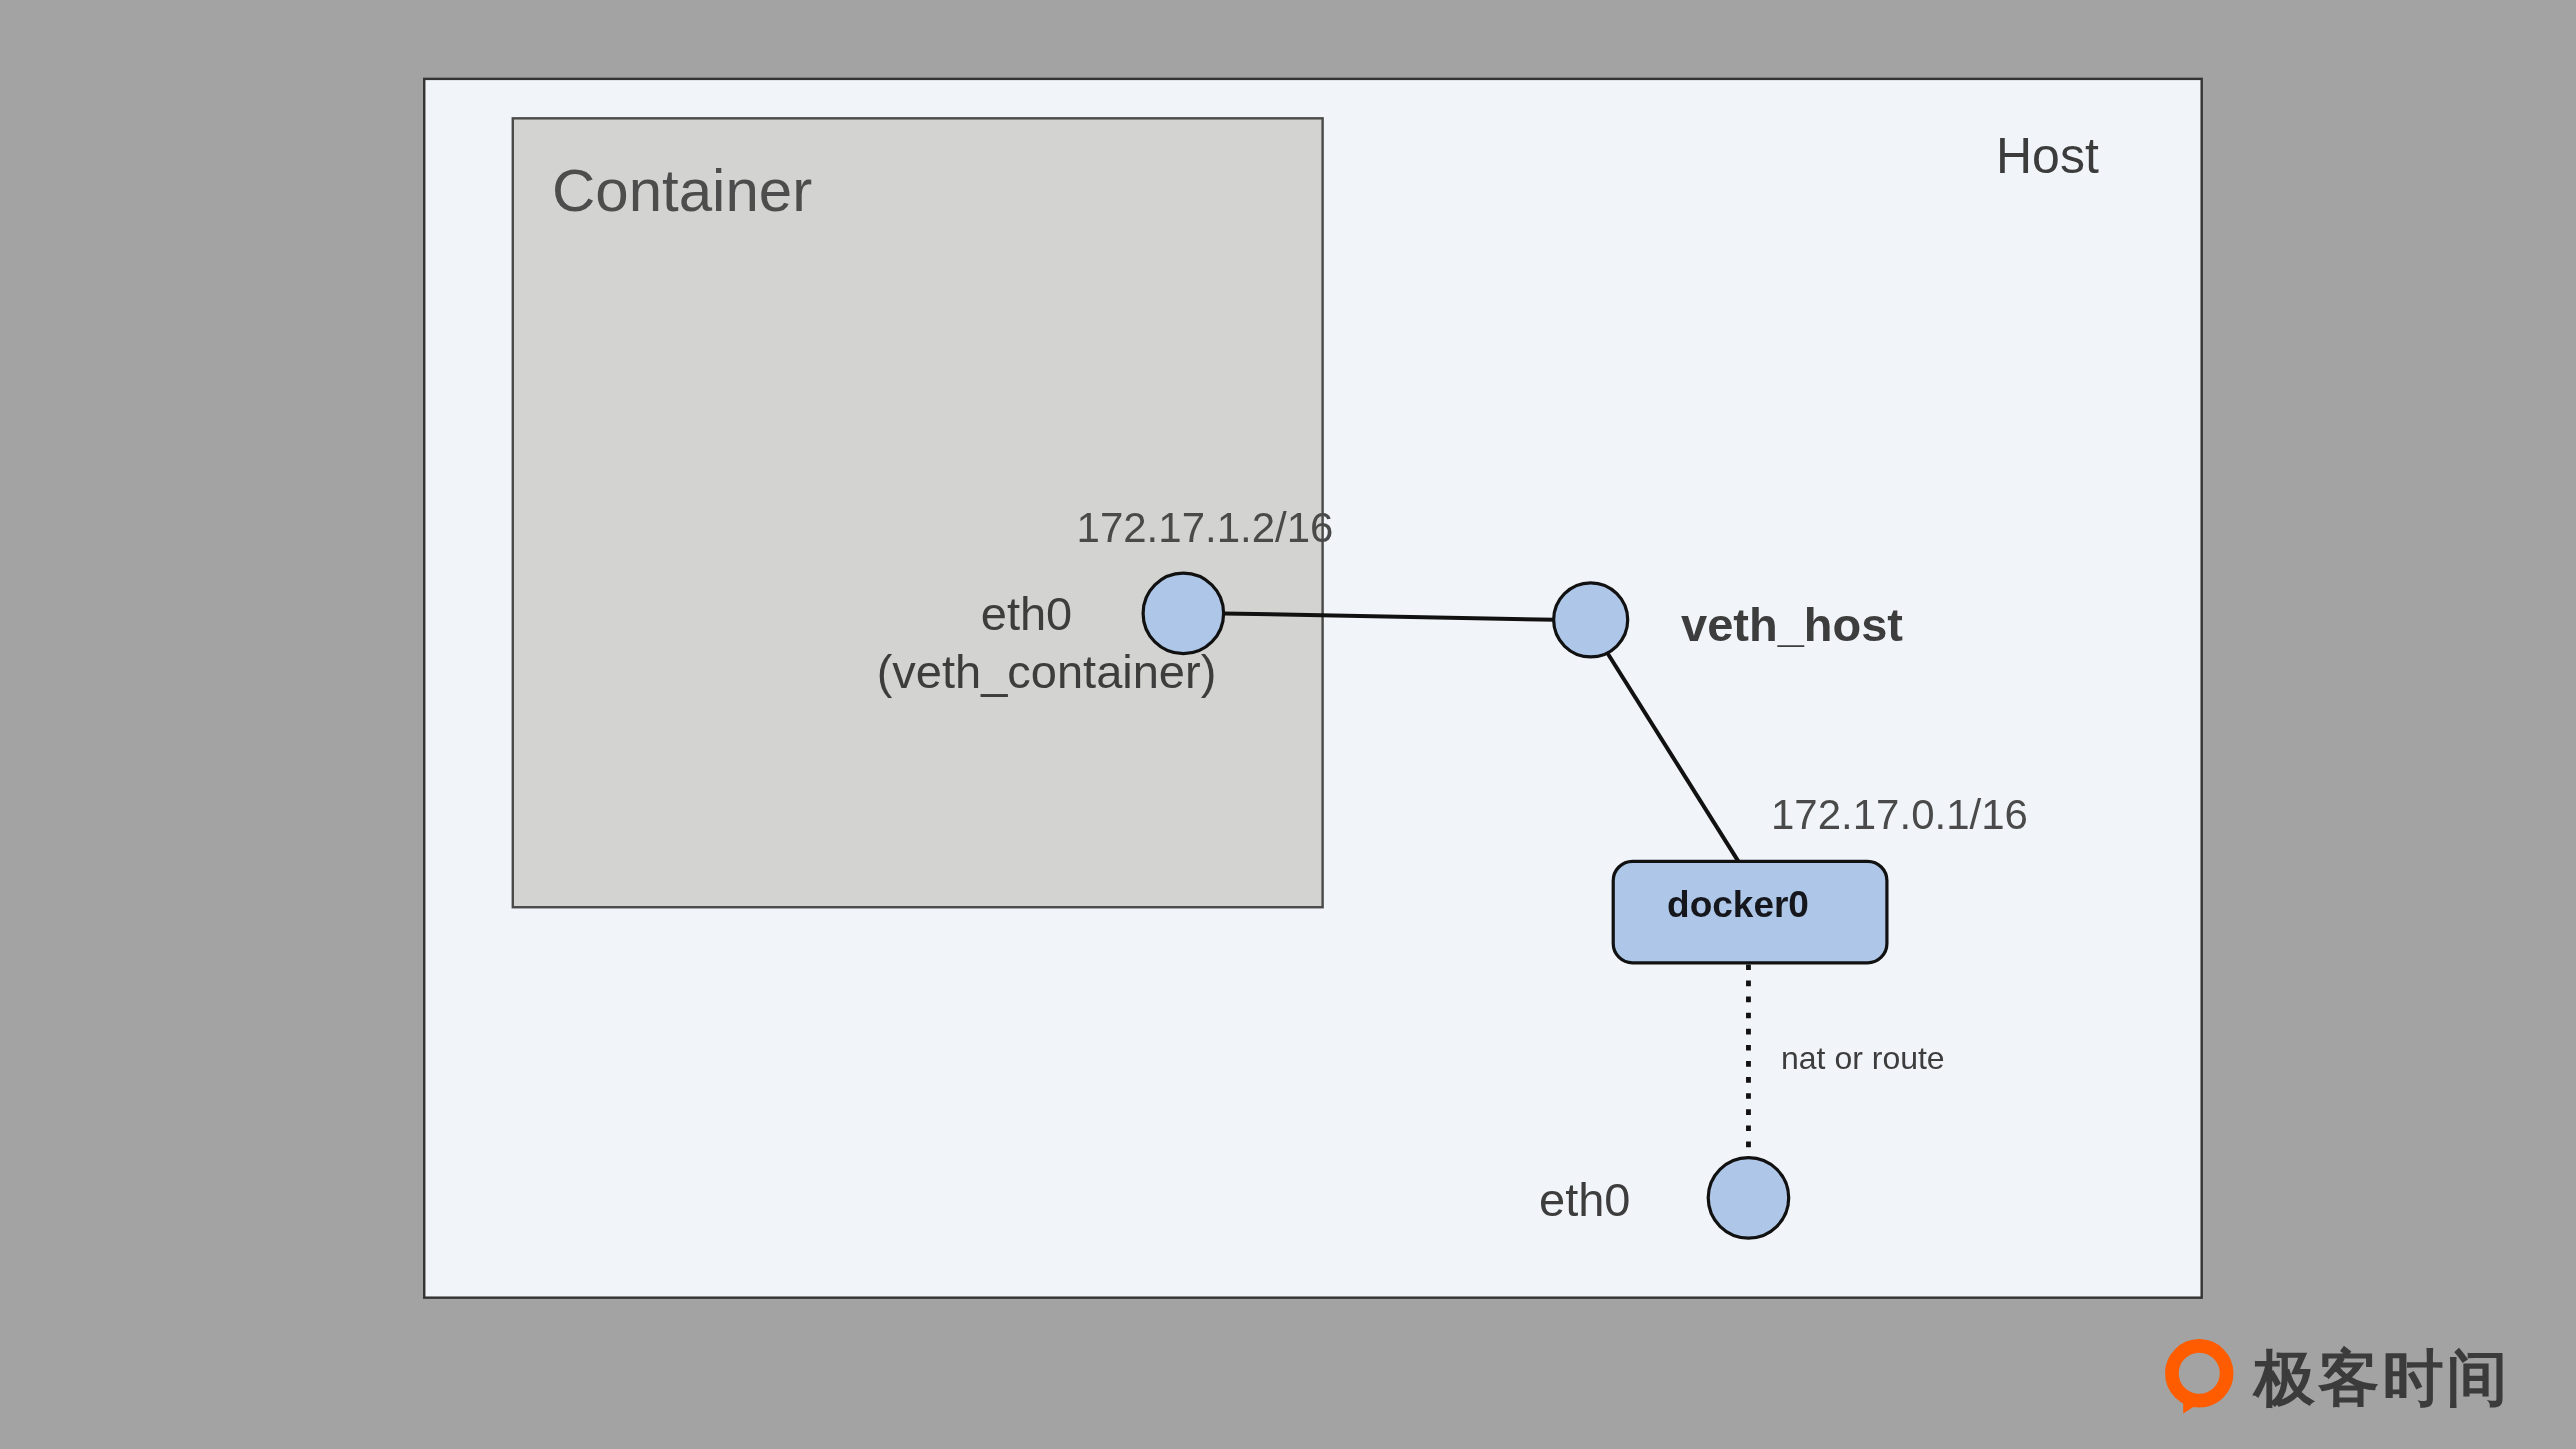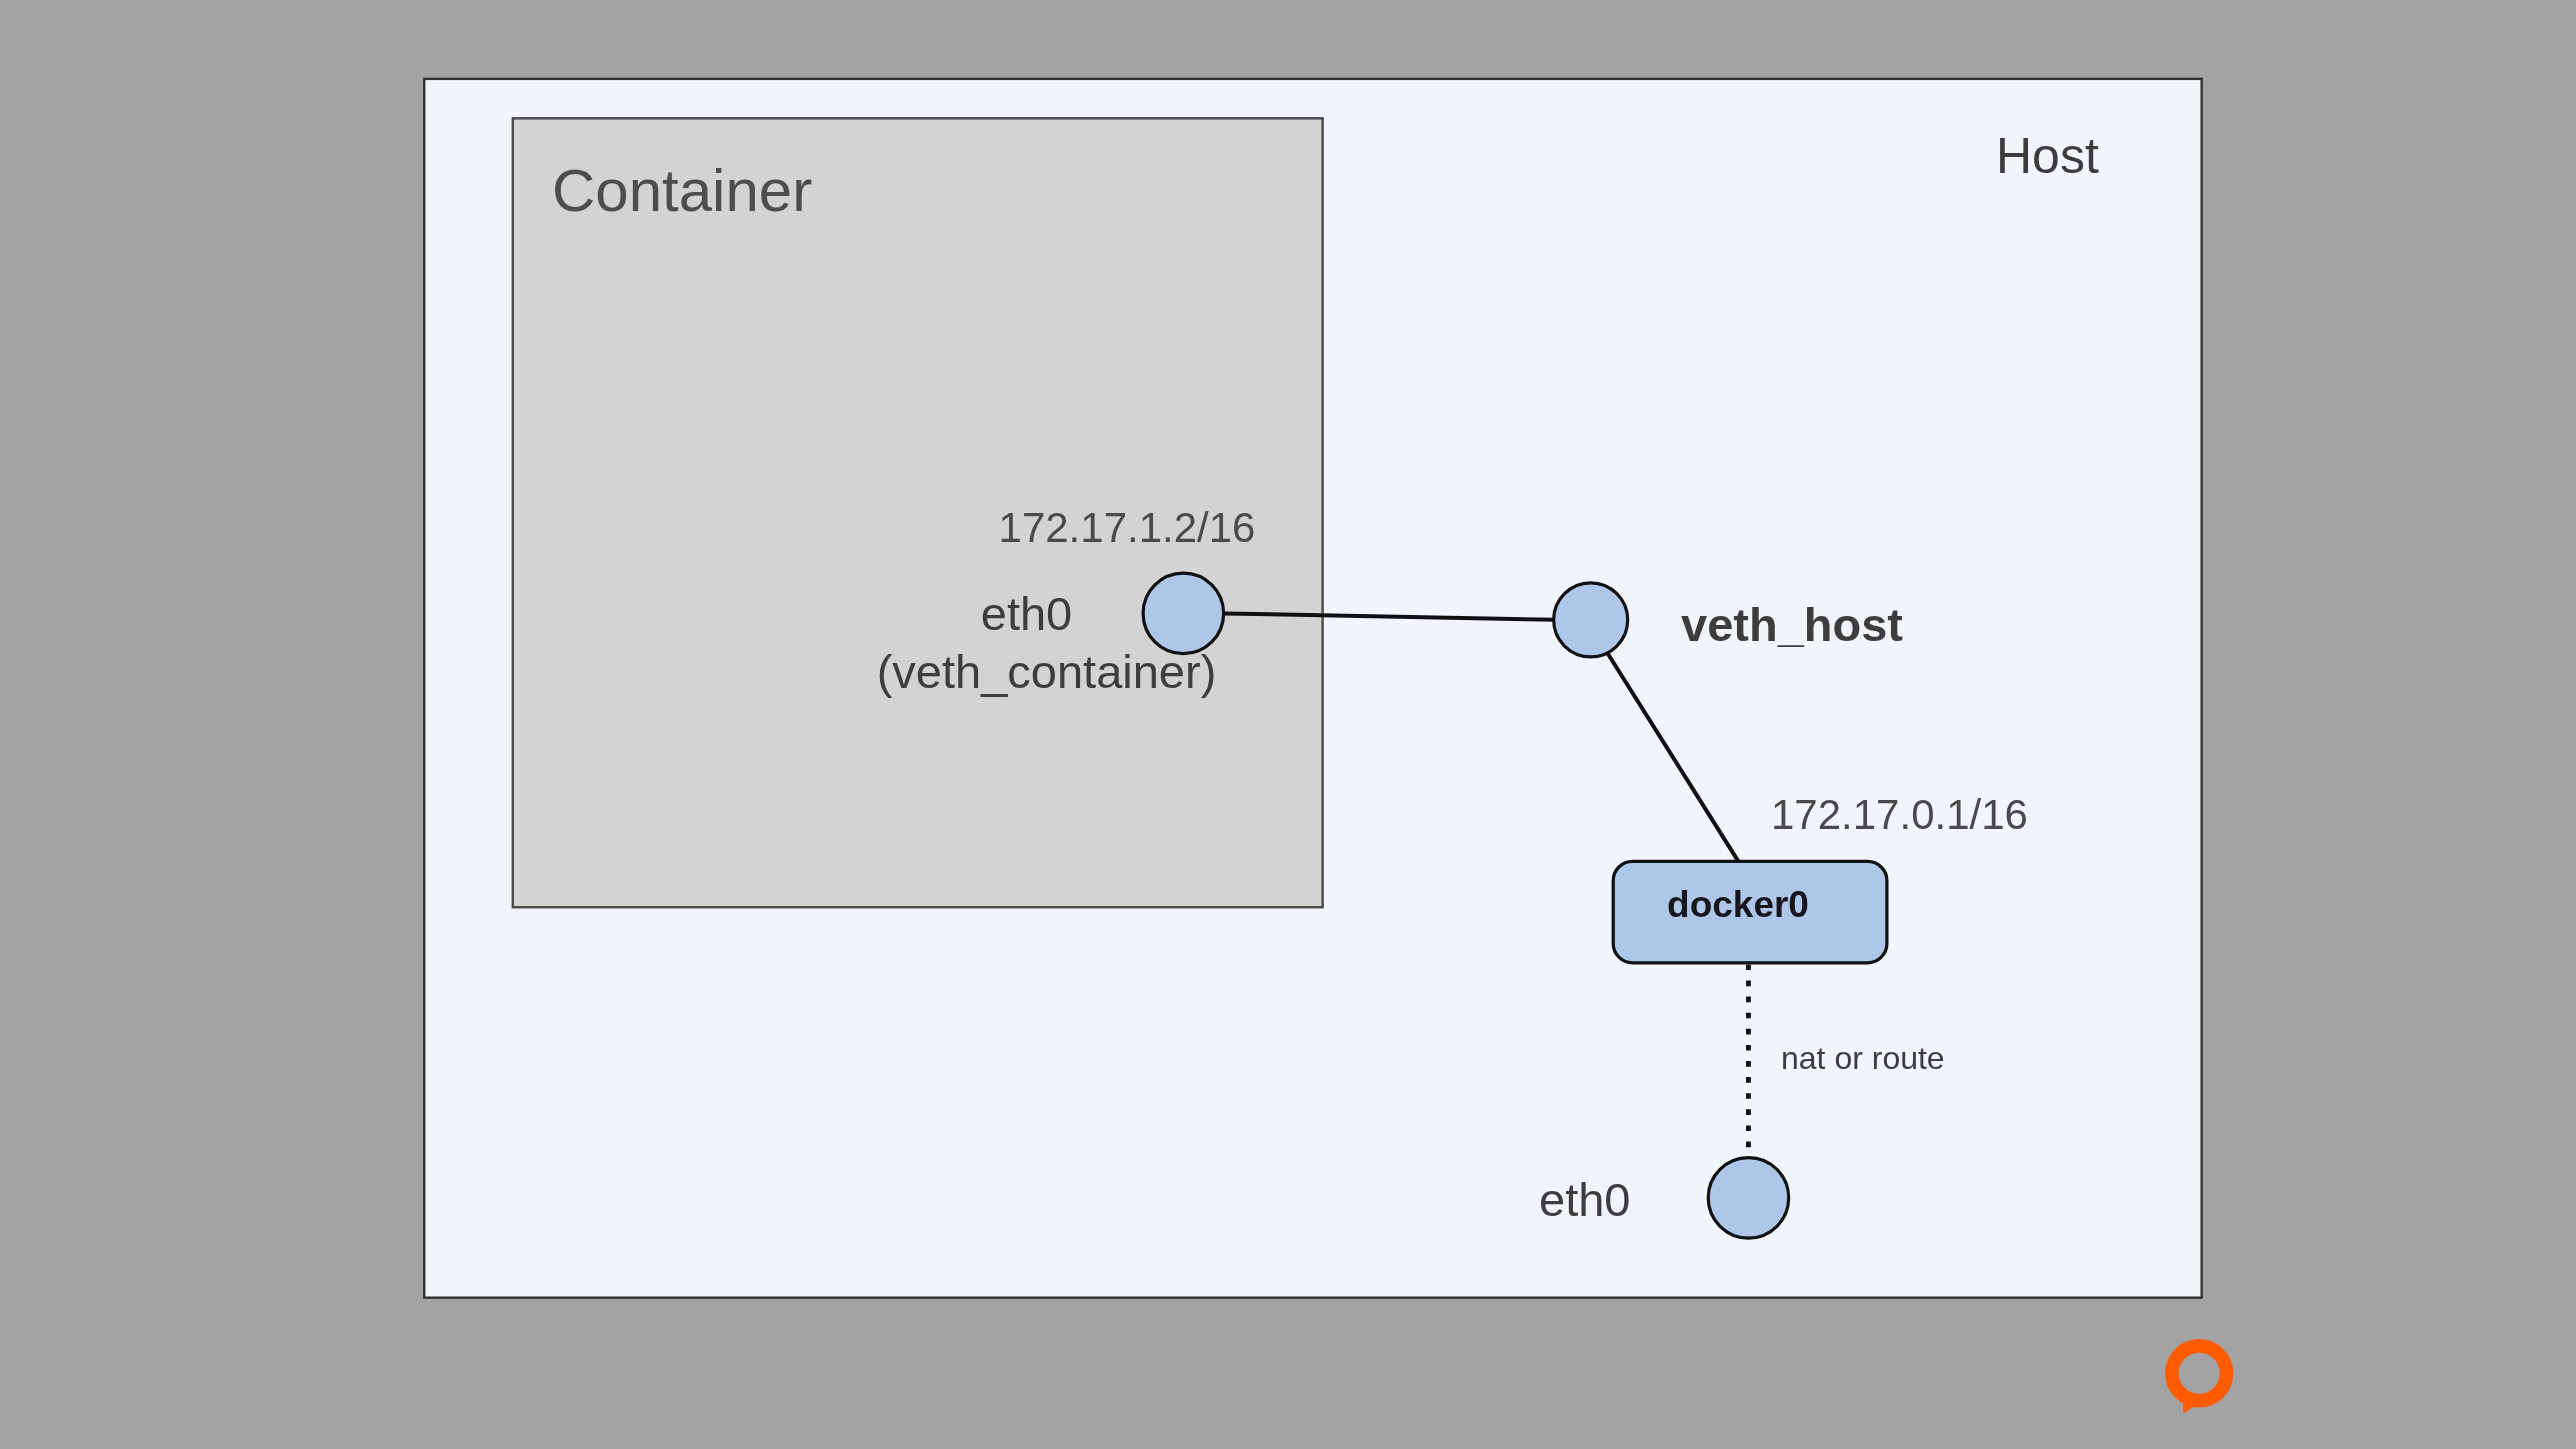--- a/index.html
+++ b/index.html
@@ -19,7 +19,7 @@
   }
   .lbl-host{left:1996px;top:127px;font-size:50px;color:#3c3c3c;}
   .lbl-container{left:552px;top:156px;font-size:60px;color:#4d4d4d;}
-  .lbl-ip1{left:982px;top:504px;width:290px;text-align:center;font-size:42px;color:#4a4a4a;}
+  .lbl-ip1{left:1060px;top:504px;width:290px;text-align:center;font-size:42px;color:#4a4a4a;}
   .lbl-eth0{left:918px;top:586px;width:217px;text-align:center;font-size:47px;}
   .lbl-vethc{left:821px;top:644px;width:451px;text-align:center;font-size:47px;}
   .lbl-vethhost{left:1681px;top:597px;font-size:47px;font-weight:bold;}

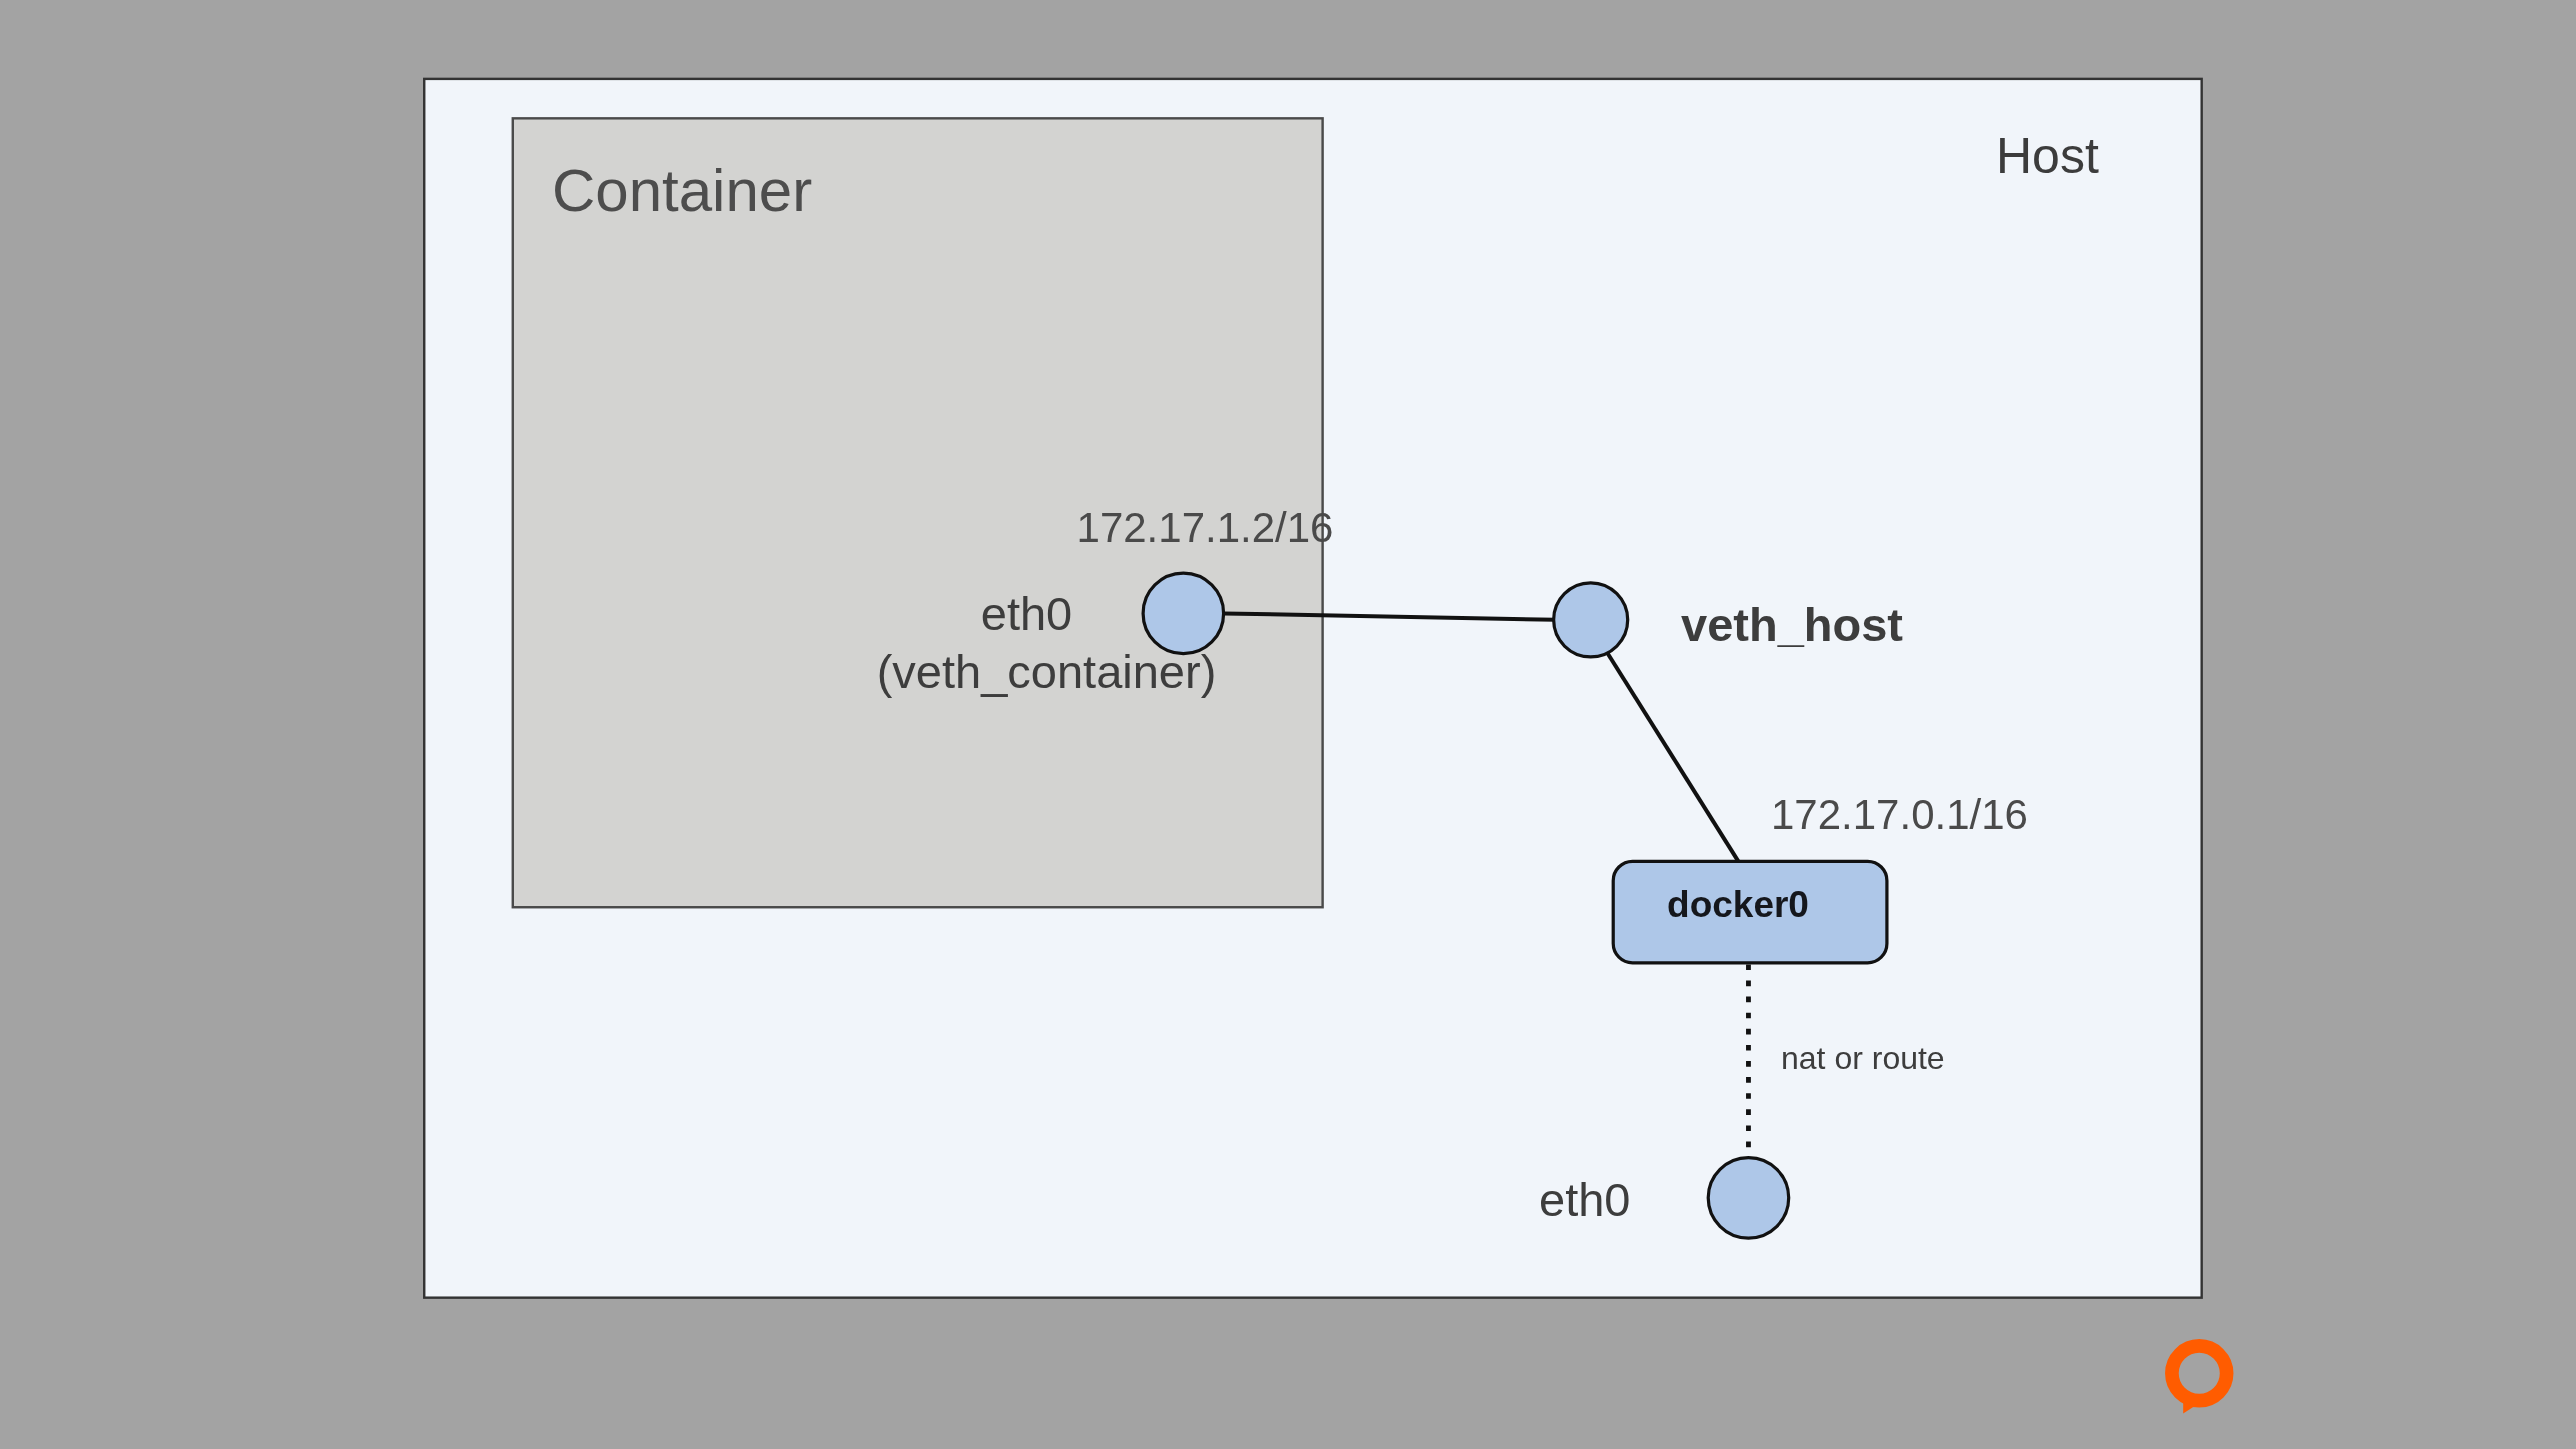--- a/index.html
+++ b/index.html
@@ -70,6 +70,7 @@
   <div class="label lbl-docker0">docker0</div>
   <div class="label lbl-nat">nat or route</div>
   <div class="label lbl-eth0b">eth0</div>
+  <div class="label lbl-logo">极客时间</div>
 
 </div>
 

